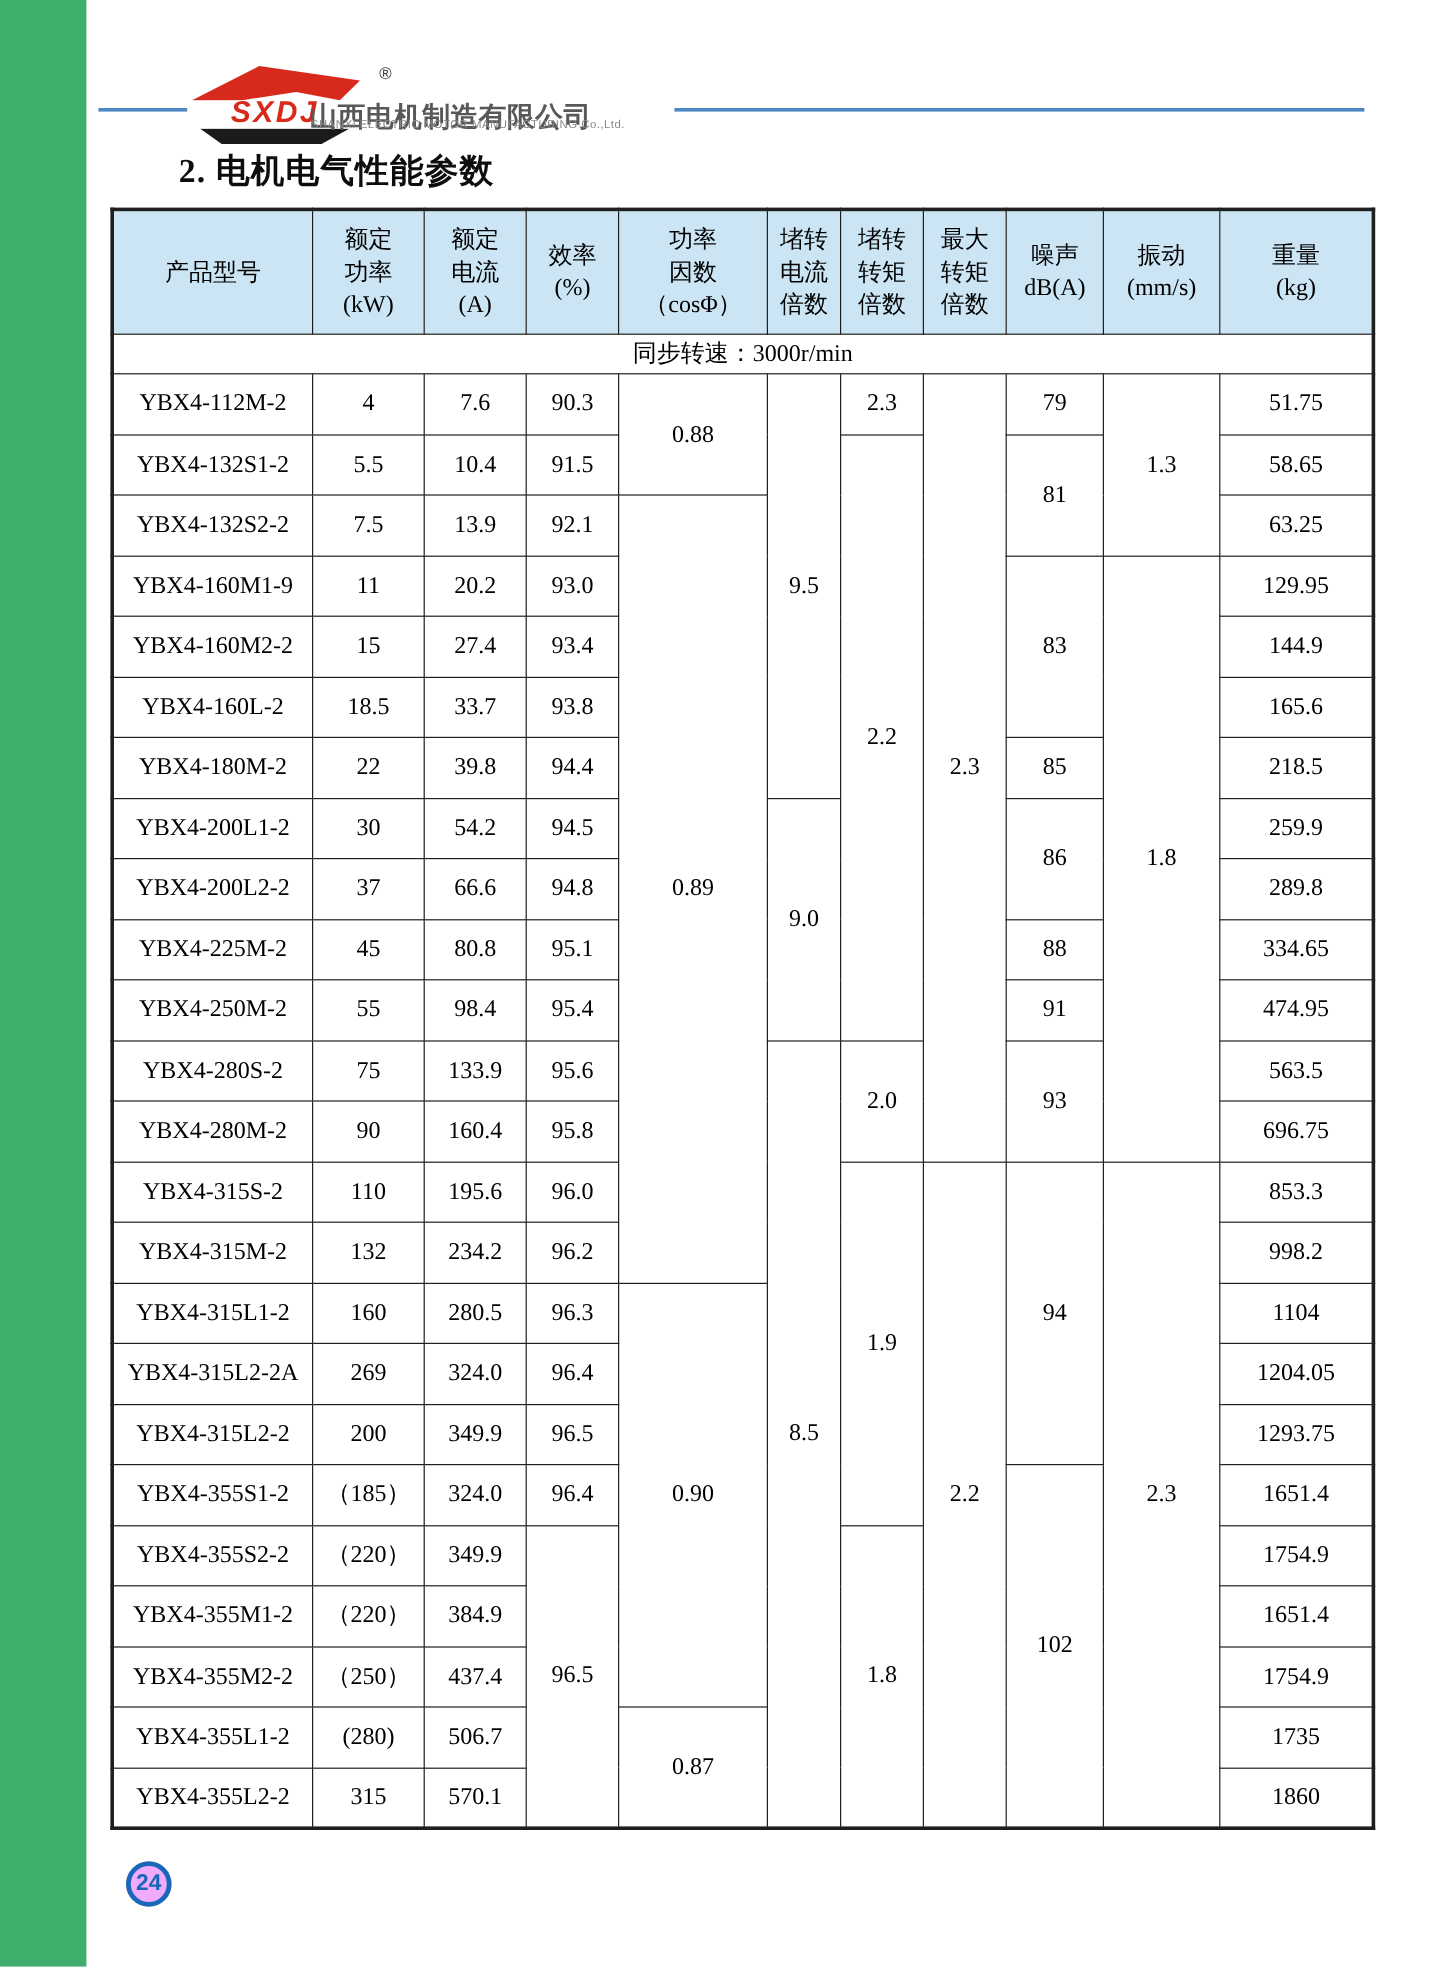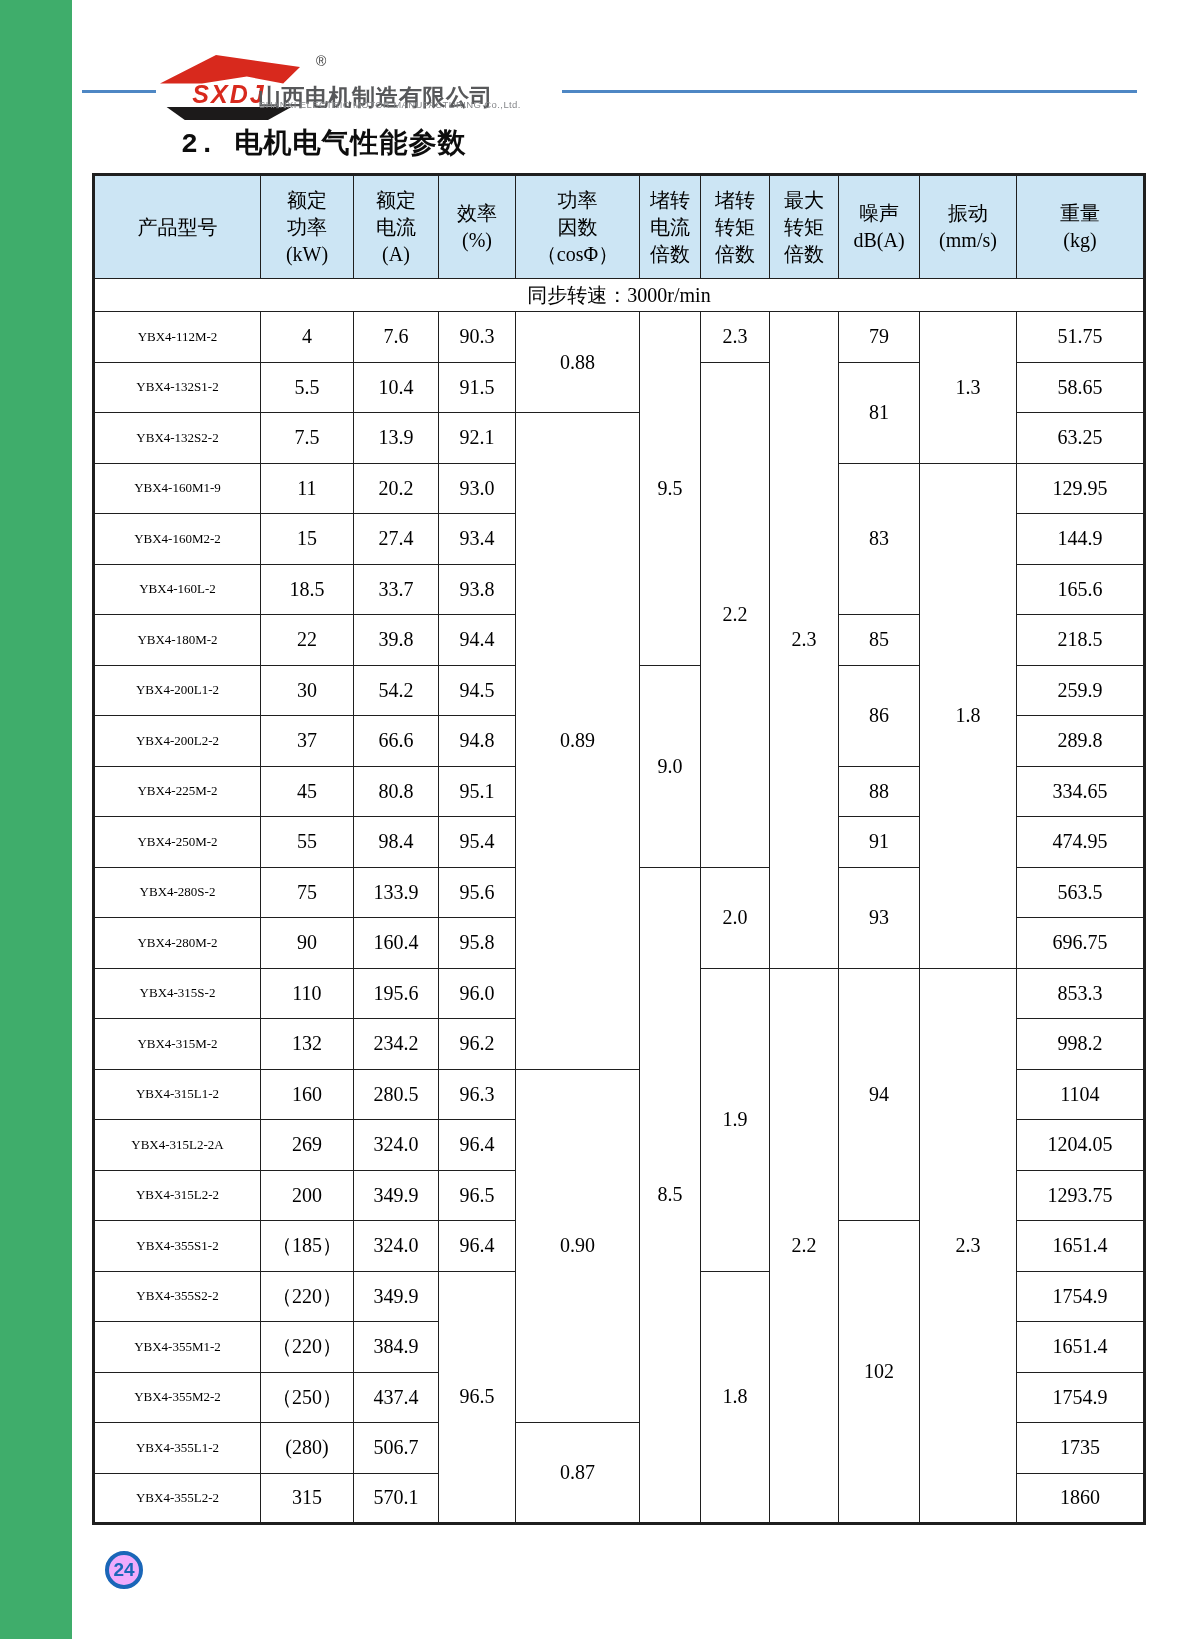--- a/index.html
+++ b/index.html
@@ -28,7 +28,7 @@
   .company-en{position:absolute;left:259px;top:99px;font-size:9.5px;letter-spacing:0.4px;
     color:#85878a;font-family:"Liberation Sans","DejaVu Sans",sans-serif;white-space:nowrap;}
   .page-title{position:absolute;left:149px;top:124px;font-size:28px;font-weight:bold;color:#0d0d0d;
-    font-family:Liberation Mono, monospace;letter-spacing:1px;margin-left:32px;}
+    font-family:Liberation Serif, serif;letter-spacing:1px;}
   
   .spec-table{position:absolute;left:92px;top:173px;border-collapse:collapse;table-layout:fixed;
     width:1051px;}

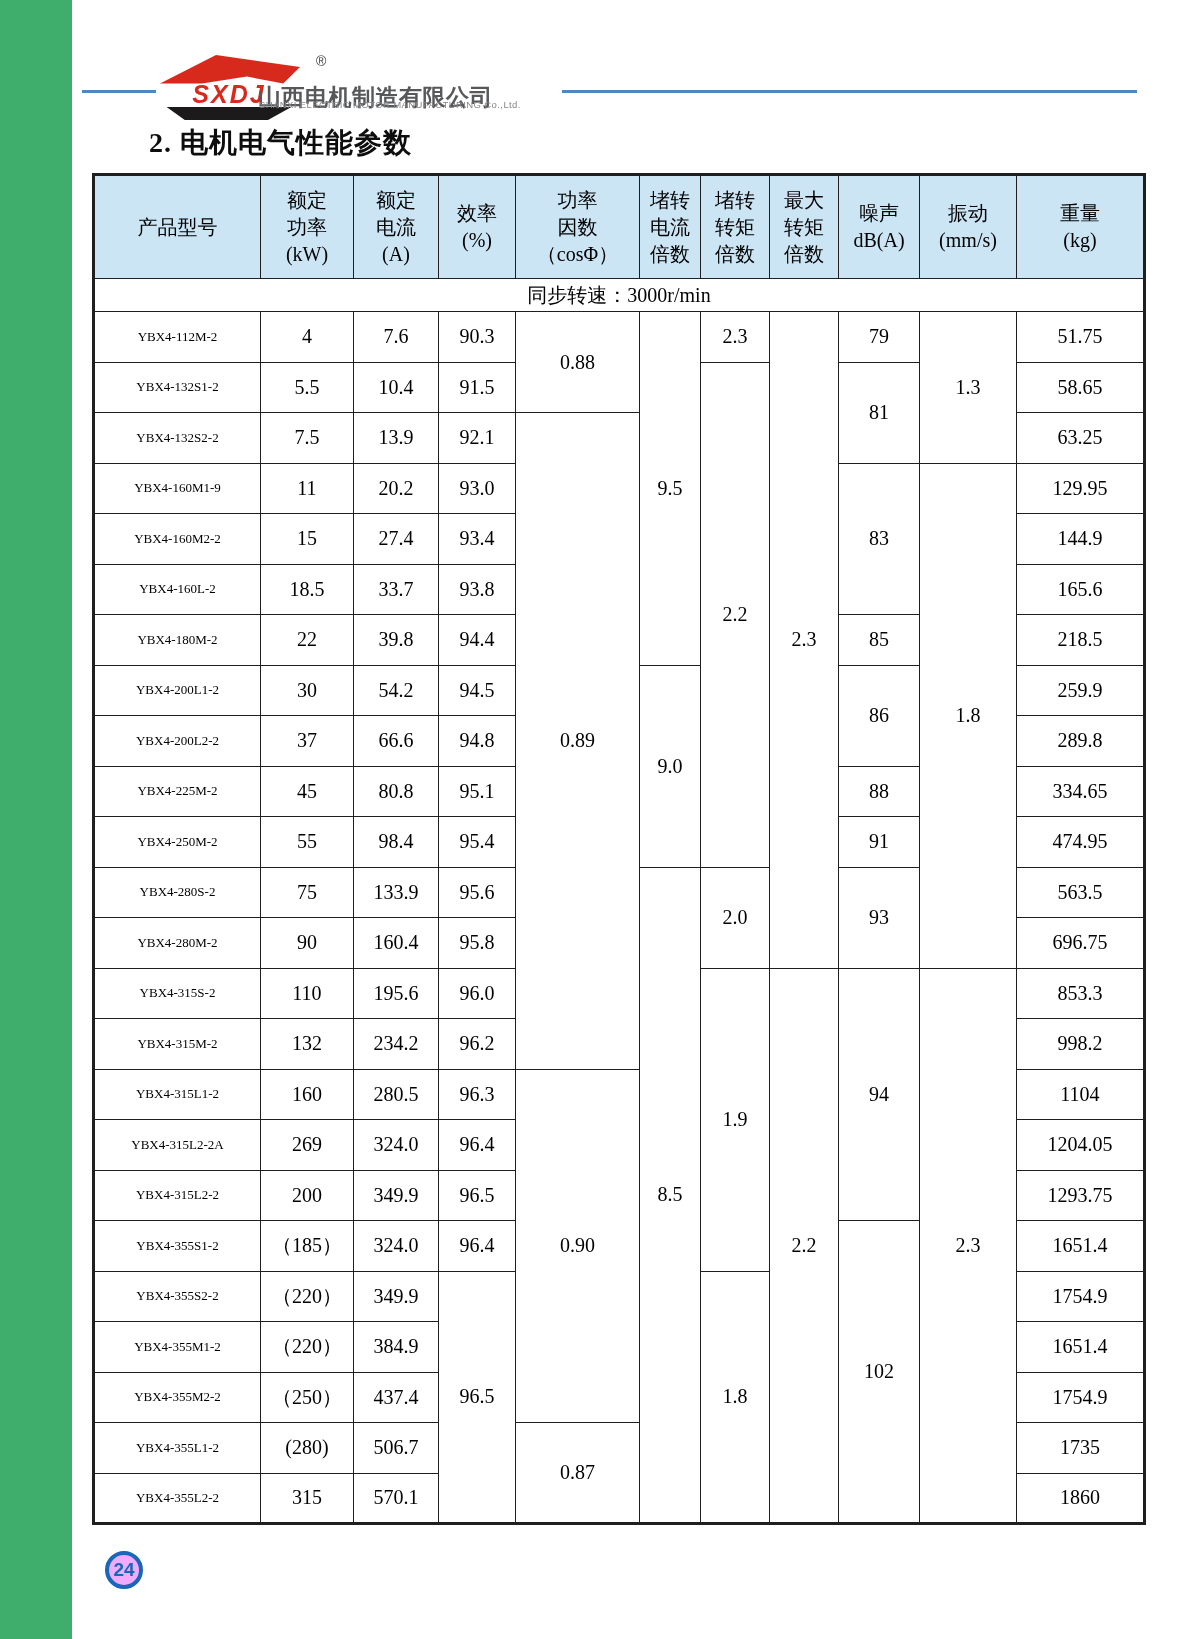--- a/index.html
+++ b/index.html
@@ -39,7 +39,7 @@
   tr.hdr{height:104px;}
   tr.sync{height:33px;}
   tr.data{height:50.5px;}
-  td.model{font-size:13px;}
+  td.model{font-size:20px;}
   
   .page-badge{position:absolute;left:105px;top:1551px;width:30px;height:30px;border:4px solid #1a66b8;
     border-radius:50%;display:flex;align-items:center;justify-content:center;

